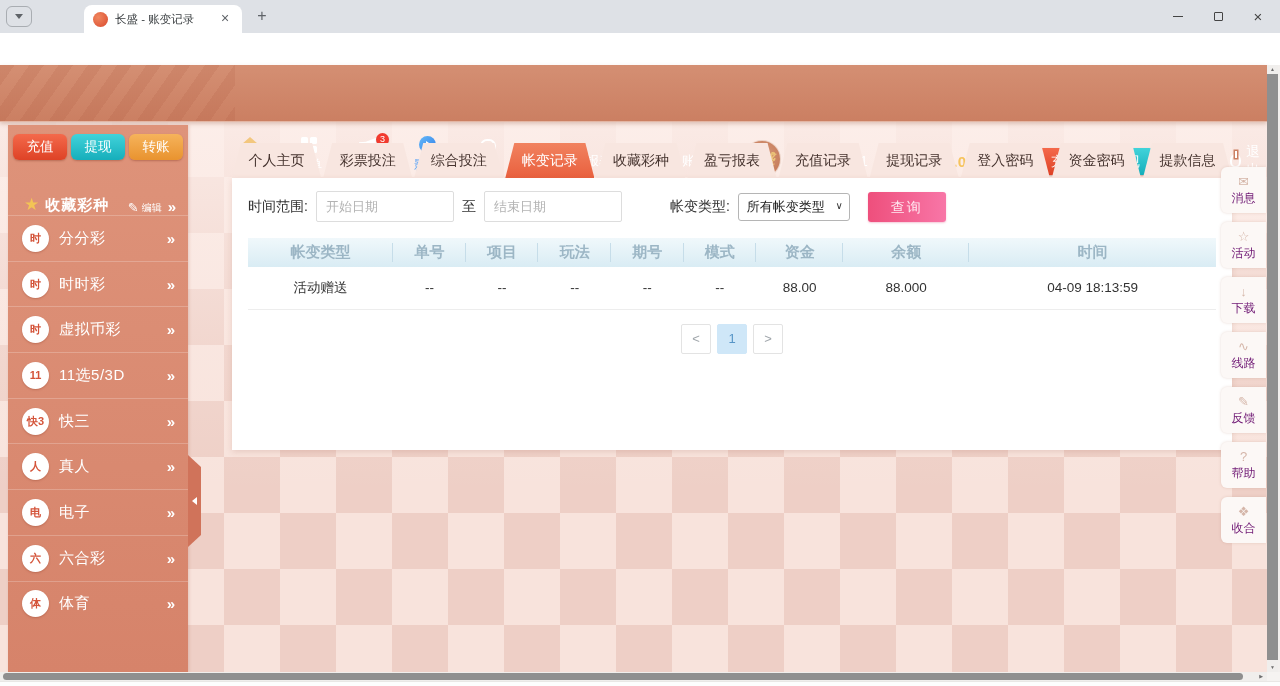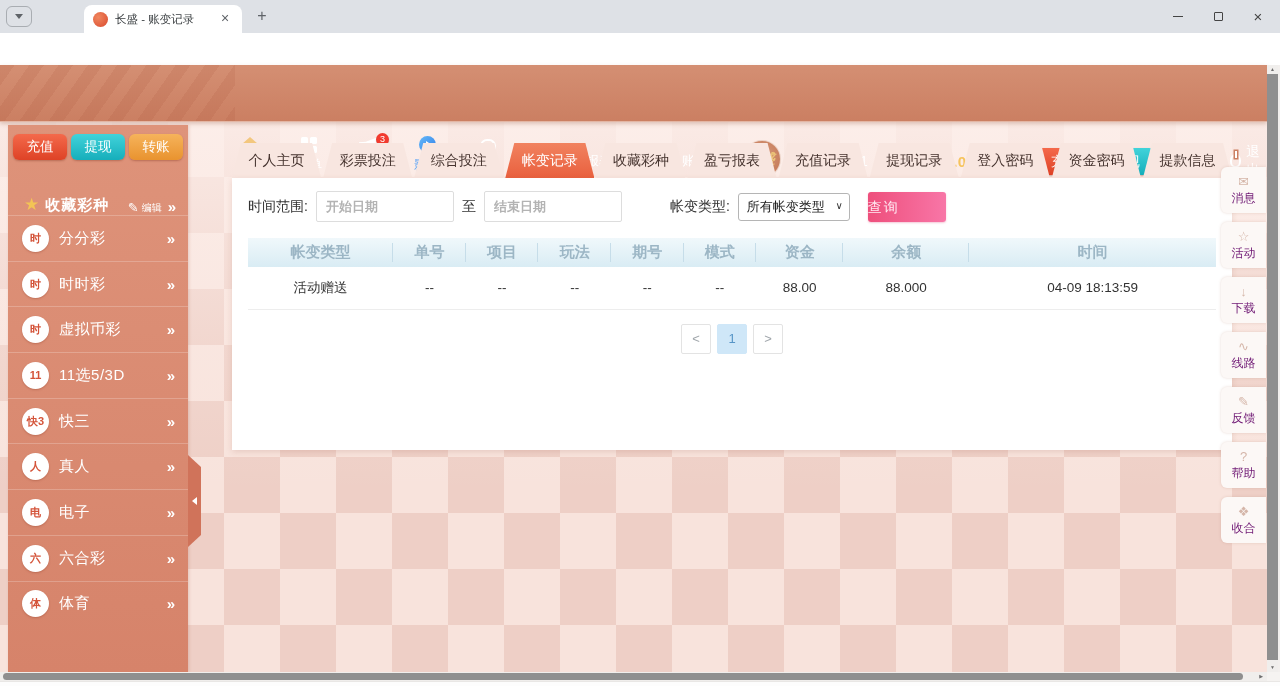--- a/index.html
+++ b/index.html
@@ -139,7 +139,7 @@
   .panel{position:absolute;left:232px;top:178px;width:1000px;height:272px;background:#fff;box-shadow:0 2px 6px rgba(160,90,70,.18);}
   .filter-row{display:flex;align-items:center;padding:13px 16px 12px;gap:8px;}
   .f-label{font-size:14px;color:#333;white-space:nowrap;}
-  .f-input{width:138px;height:31px;border:1px solid #ddd;border-radius:2px;padding:0 9px;font-size:13px;color:#333;font-family:inherit;outline:none;font-weight:bold;}
+  .f-input{width:138px;height:31px;border:1px solid #ddd;border-radius:2px;padding:0 9px;font-size:13px;color:#333;font-family:inherit;outline:none;}
   .f-input::placeholder{color:#b3b3b3;}
   .lbl-type{margin-left:40px;}
   .f-select-wrap{position:relative;}

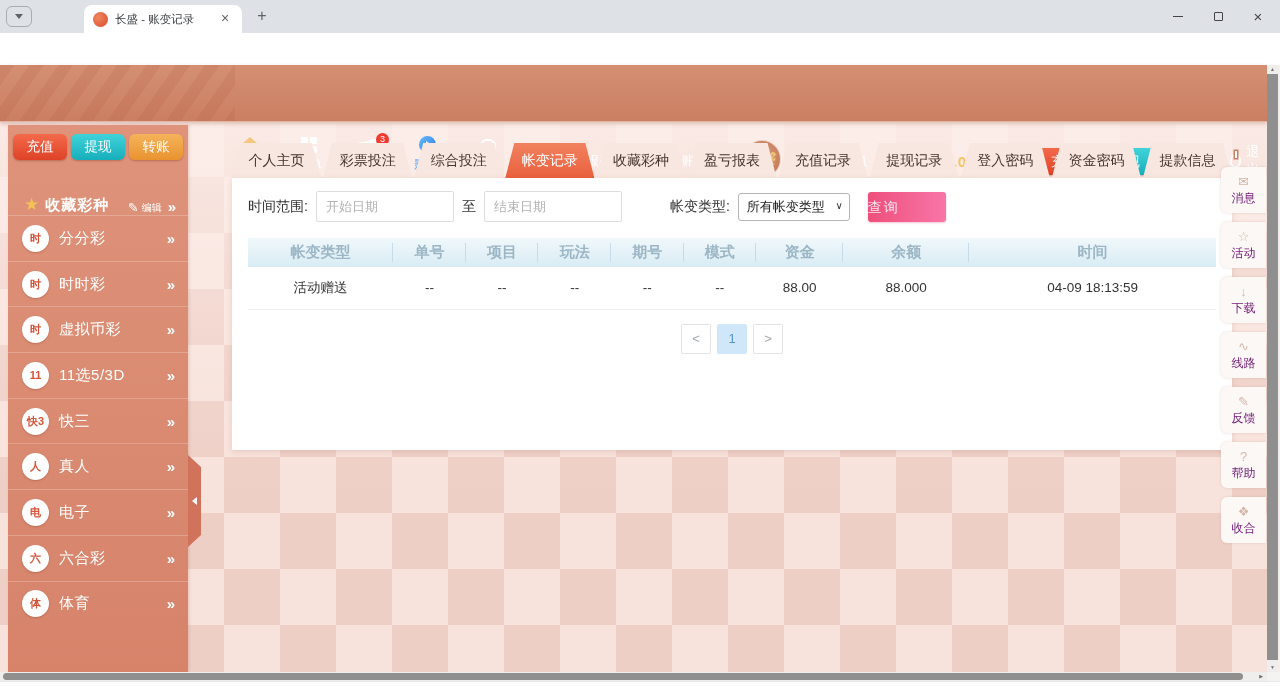--- a/index.html
+++ b/index.html
@@ -147,7 +147,7 @@
     font-size:13px;color:#222;padding:0 24px 0 8px;font-family:inherit;outline:none;}
   .f-select-wrap::after{content:"∨";position:absolute;right:7px;top:7px;font-size:10px;color:#333;pointer-events:none;}
   .search-btn{margin-left:10px;width:78px;height:30px;border-radius:3px;background:linear-gradient(90deg,#ee4f7c,#f876a7);
-    color:#ffeaf2;font-size:14px;text-align:left;line-height:30px;letter-spacing:2px;box-shadow:0 1px 2px rgba(220,70,120,.3);}
+    color:#ffeaf2;font-size:14px;text-align:center;line-height:30px;letter-spacing:2px;box-shadow:0 1px 2px rgba(220,70,120,.3);}
   .acct-table{width:968px;margin:4px 16px 0;border-collapse:collapse;table-layout:fixed;}
   .acct-table th{height:29px;background:linear-gradient(180deg,#f0f8fb 0%,#d9ecf4 100%);font-size:15px;font-weight:bold;color:#9cb6c5;position:relative;}
   .acct-table th:not(:last-child)::after{content:"";position:absolute;right:0;top:5px;bottom:5px;width:1px;background:#c6dde9;}

